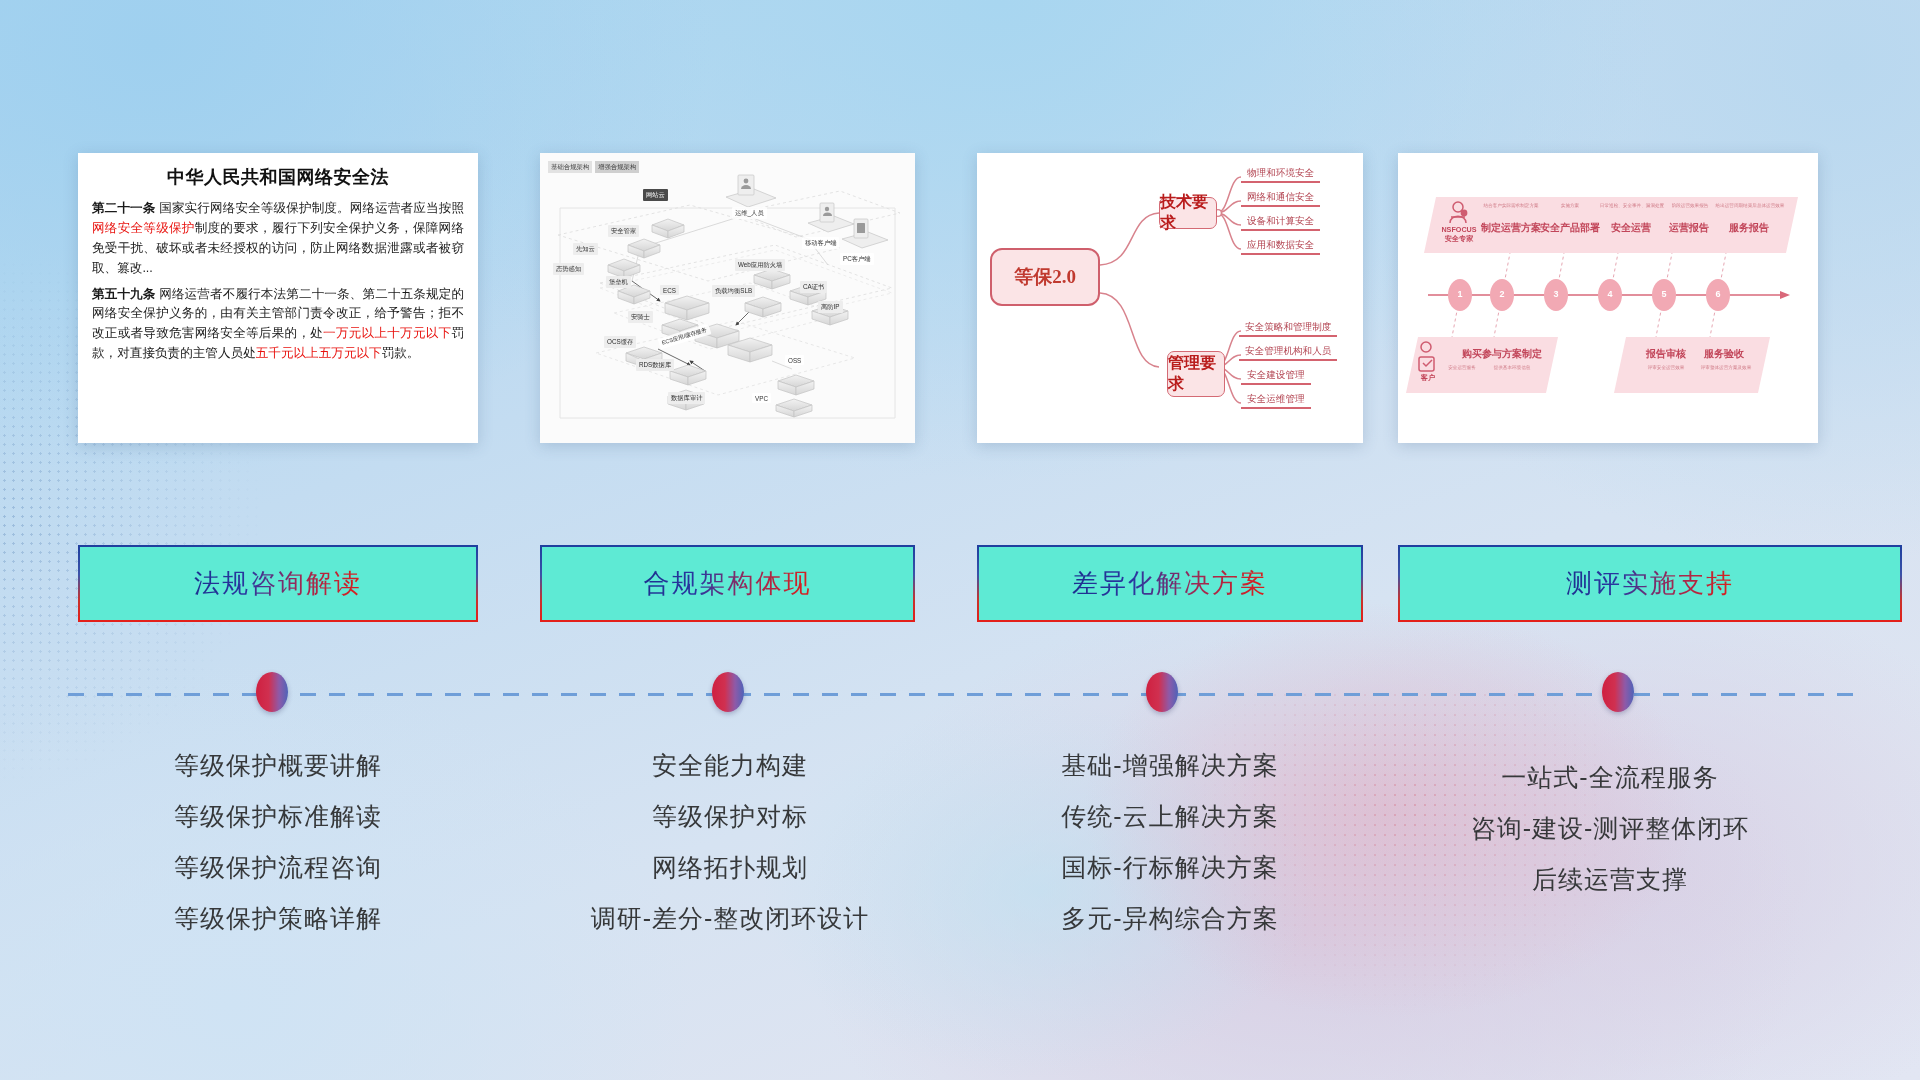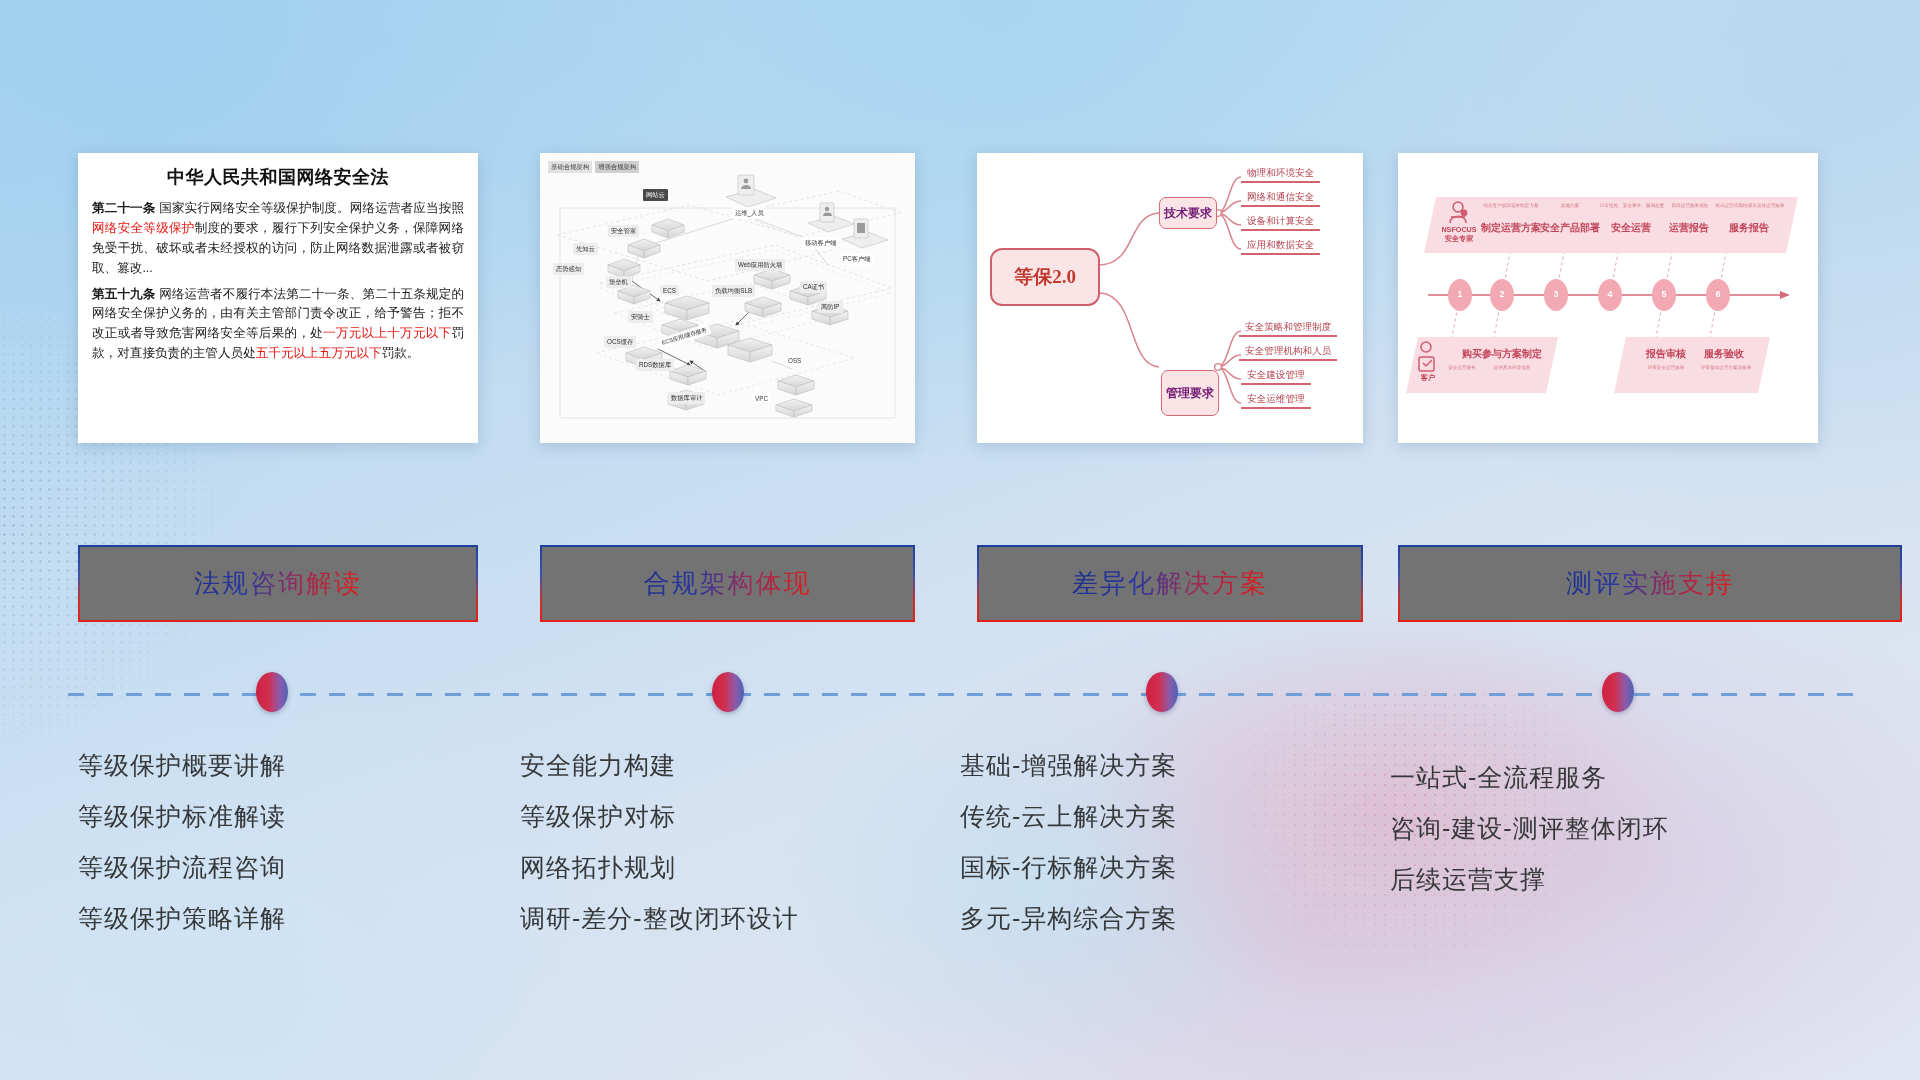--- a/index.html
+++ b/index.html
@@ -95,7 +95,7 @@
   .mind svg { position: absolute; inset: 0; width: 100%; height: 100%; }
   .mind .mnode {
     position: absolute; background: #fbe4e6; border: 1.6px solid #d46a74;
-    border-radius: 7px; color: #701a75; font-size: 12px; font-weight: bold;
+    border-radius: 7px; color: #b91c1c; font-size: 16px; font-weight: bold;
     display: flex; align-items: center; justify-content: center;
     font-family: "Liberation Serif", "DejaVu Serif", serif;
   }

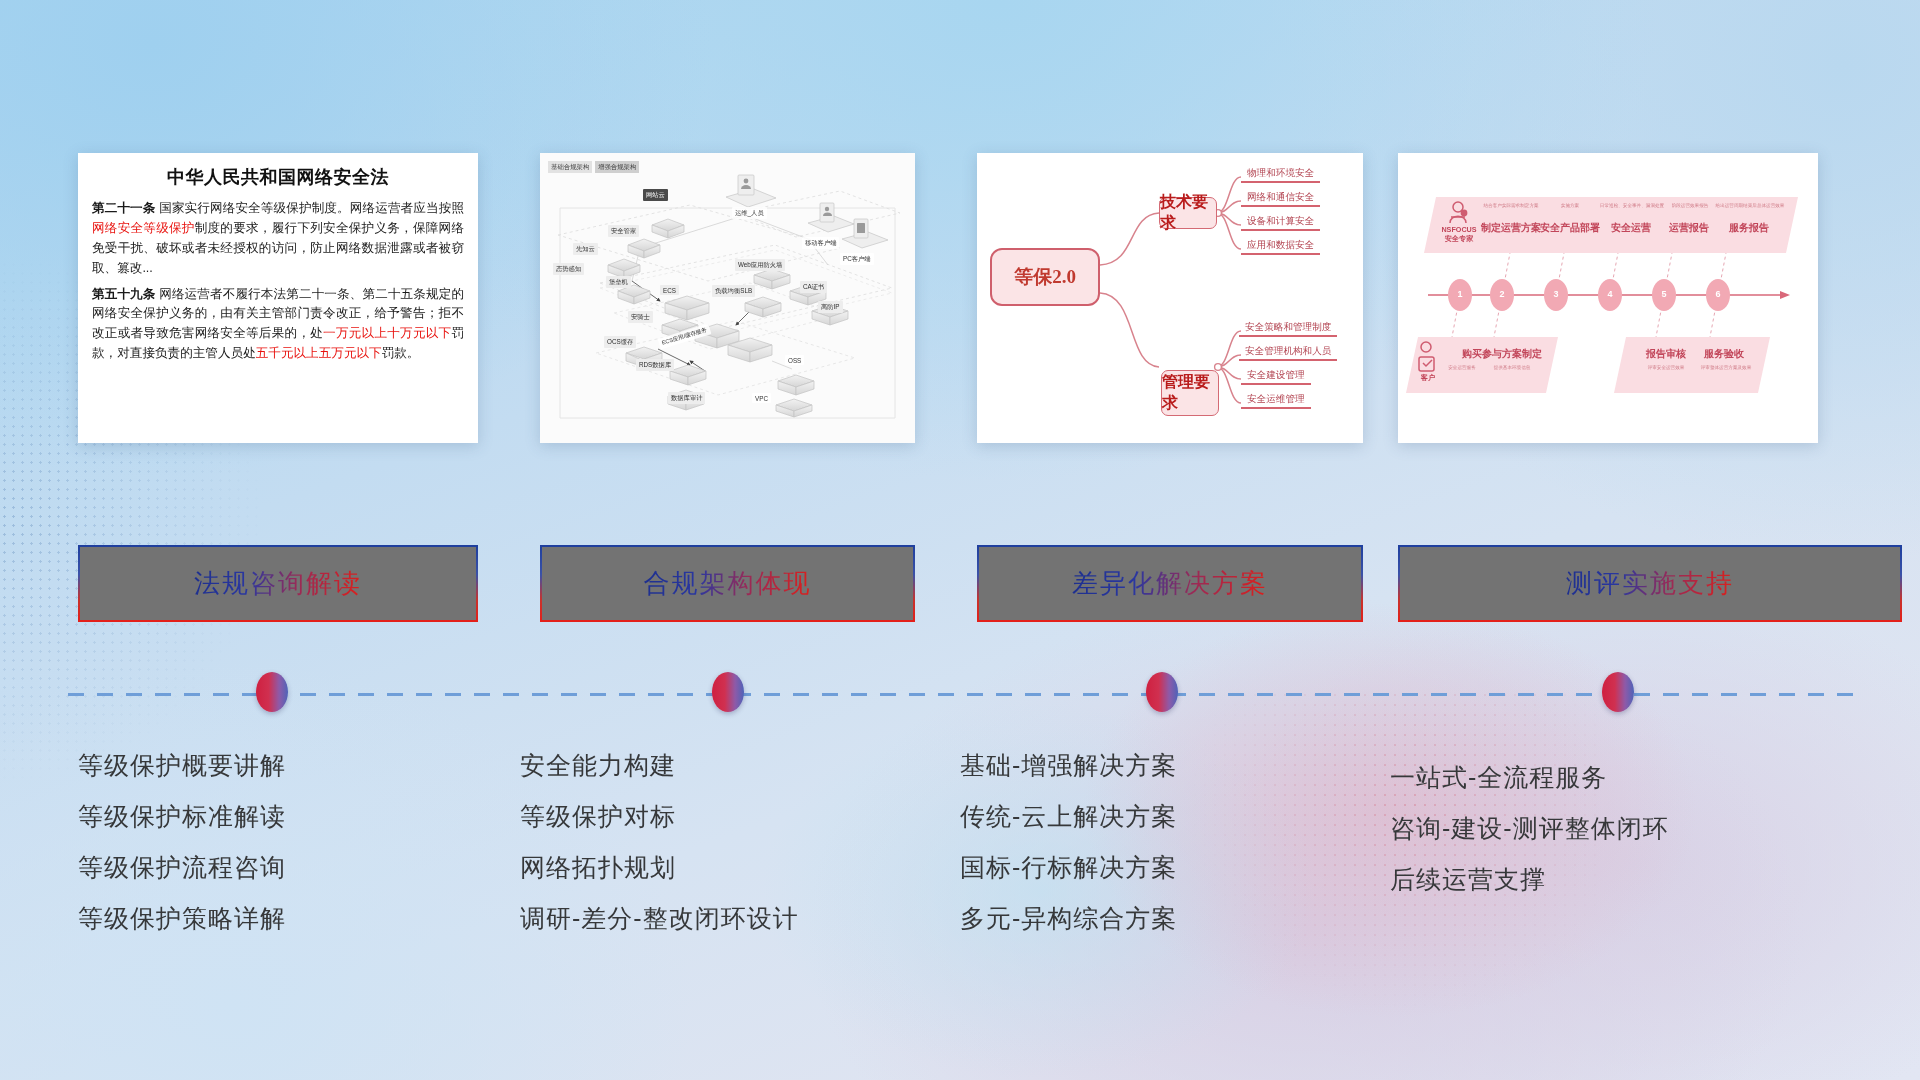--- a/index.html
+++ b/index.html
@@ -354,7 +354,7 @@
       <div class="mroot">等保2.0</div>
 
       <div class="mnode" style="left:182px; top:44px; width:58px; height:32px;">技术要求</div>
-      <div class="mnode" style="left:184px; top:198px; width:58px; height:46px;margin-top:19px;">管理要求</div>
+      <div class="mnode" style="left:190px; top:198px; width:58px; height:46px;">管理要求</div>
 
       <div class="leaf" style="left:264px; top:14px;">物理和环境安全</div>
       <div class="leaf" style="left:264px; top:38px;font-family:Liberation Mono, monospace;">网络和通信安全</div>

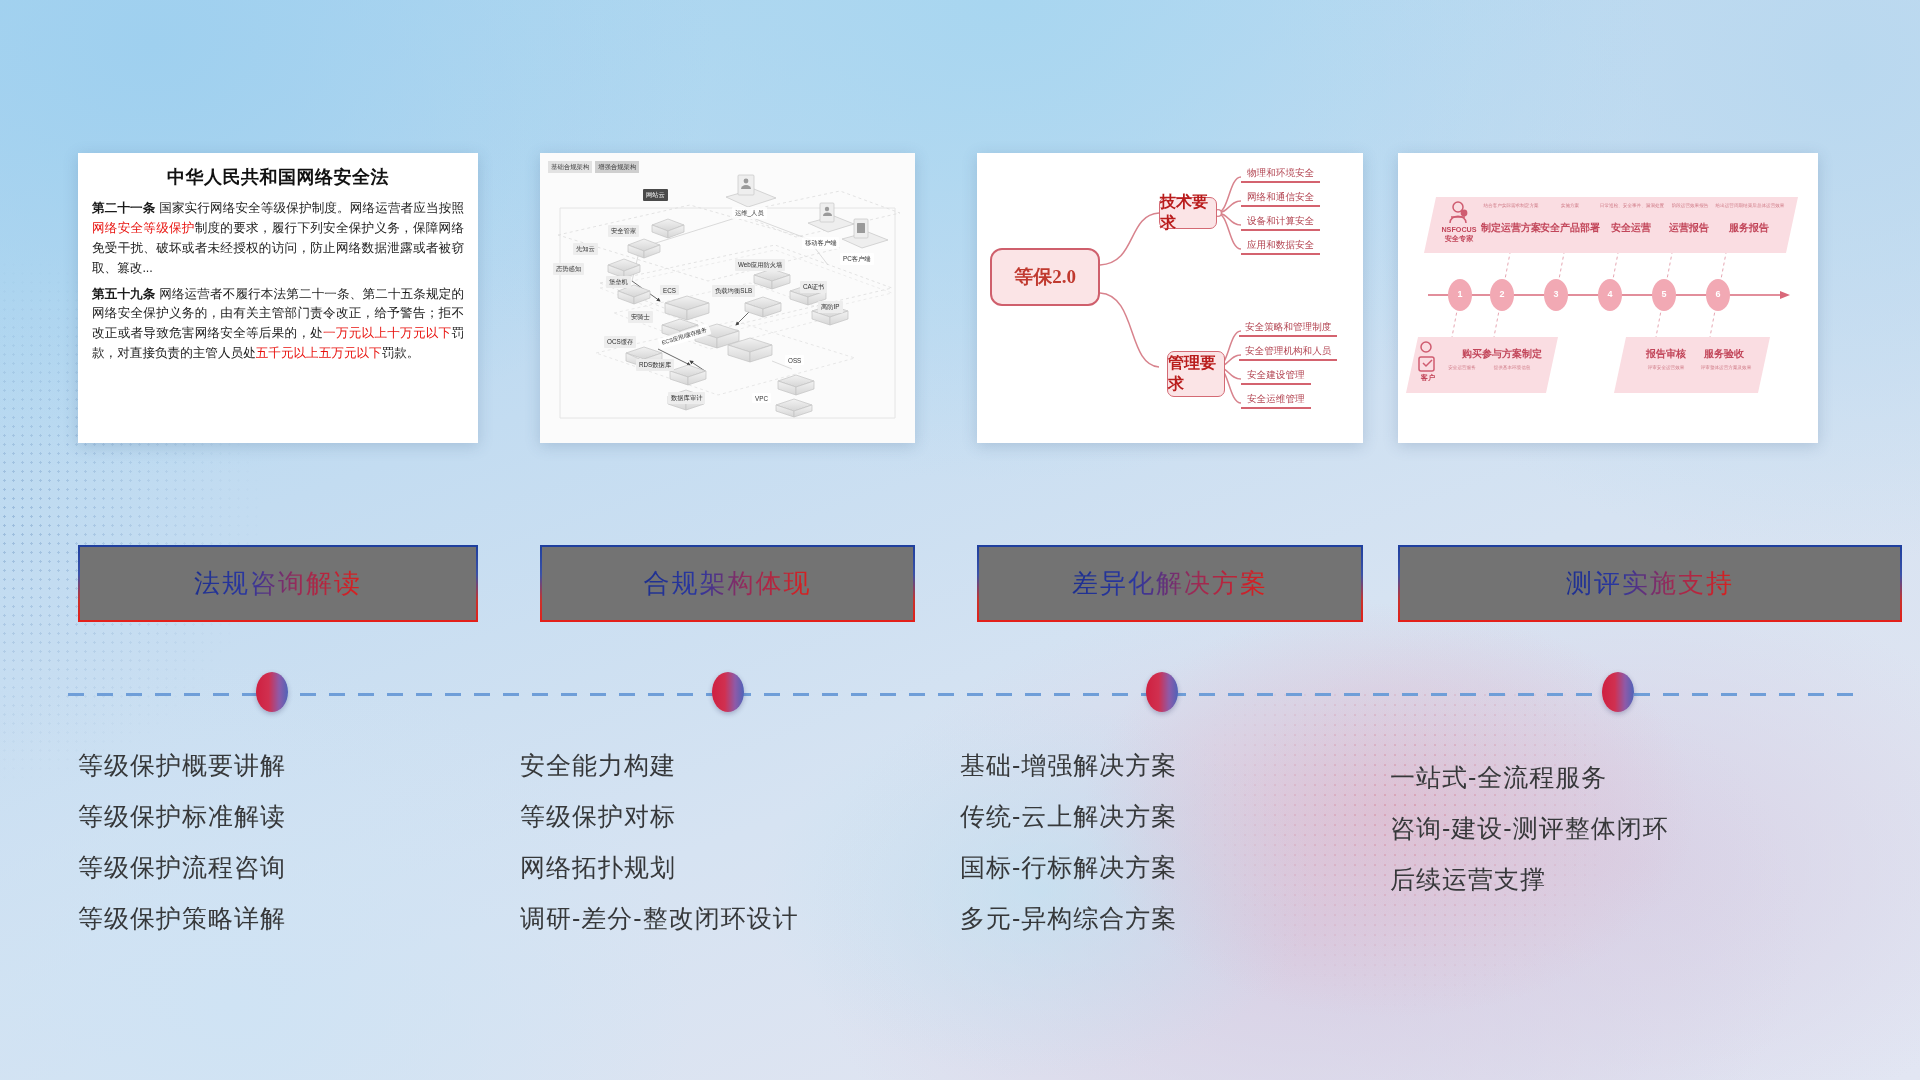--- a/index.html
+++ b/index.html
@@ -133,7 +133,7 @@
   
   .titlebox {
     position: absolute; top: 545px; height: 77px;
-    background: #737373;
+    background: #5eead4;
     border: 2px solid transparent;
     border-image: linear-gradient(180deg, #1f3f9e 0%, #3a52a8 38%, #c8322c 72%, #e3201a 100%) 1;
     display: flex; align-items: center; justify-content: center;

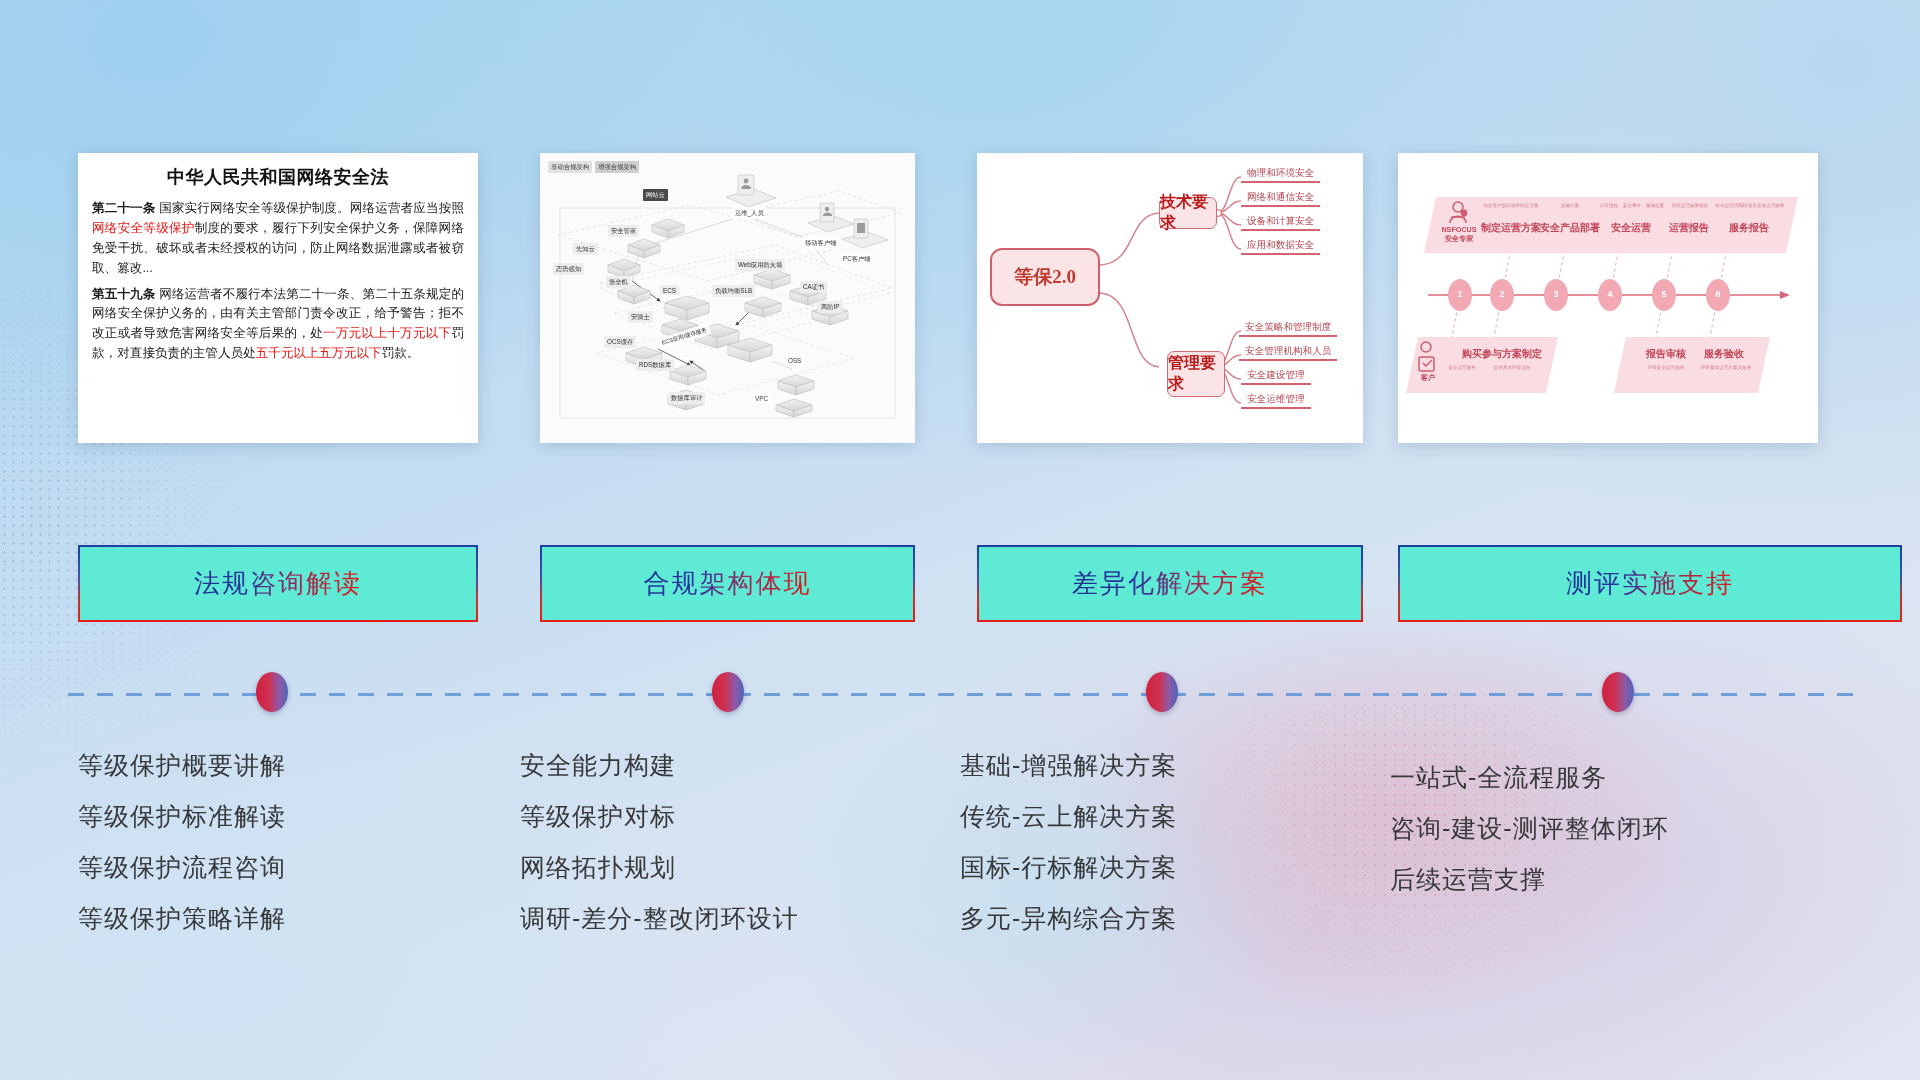--- a/index.html
+++ b/index.html
@@ -166,7 +166,7 @@
   #dot-4 { left: 1602px; }
 
   
-  .list { position: absolute; top: 740px; }
+  .list { position: absolute; top: 740px; text-align: center; }
   .list .li {
     font-size: 25px; color: #36383a; line-height: 51px; white-space: nowrap;
     letter-spacing: 1px;

